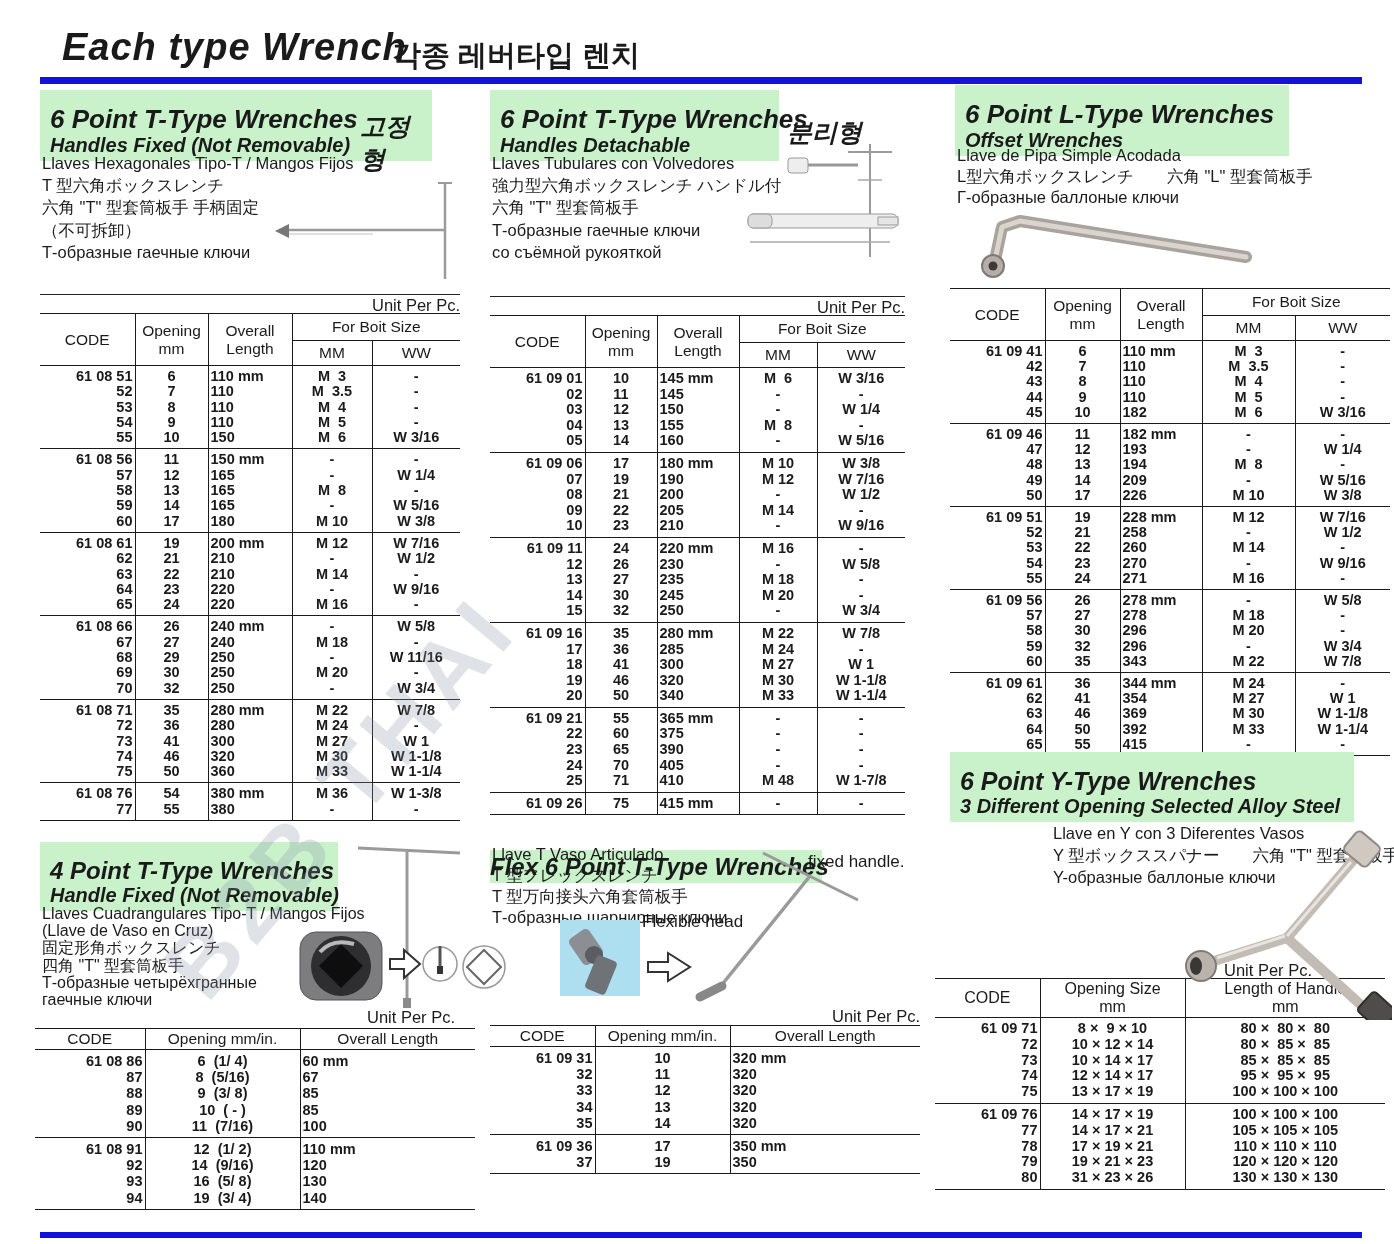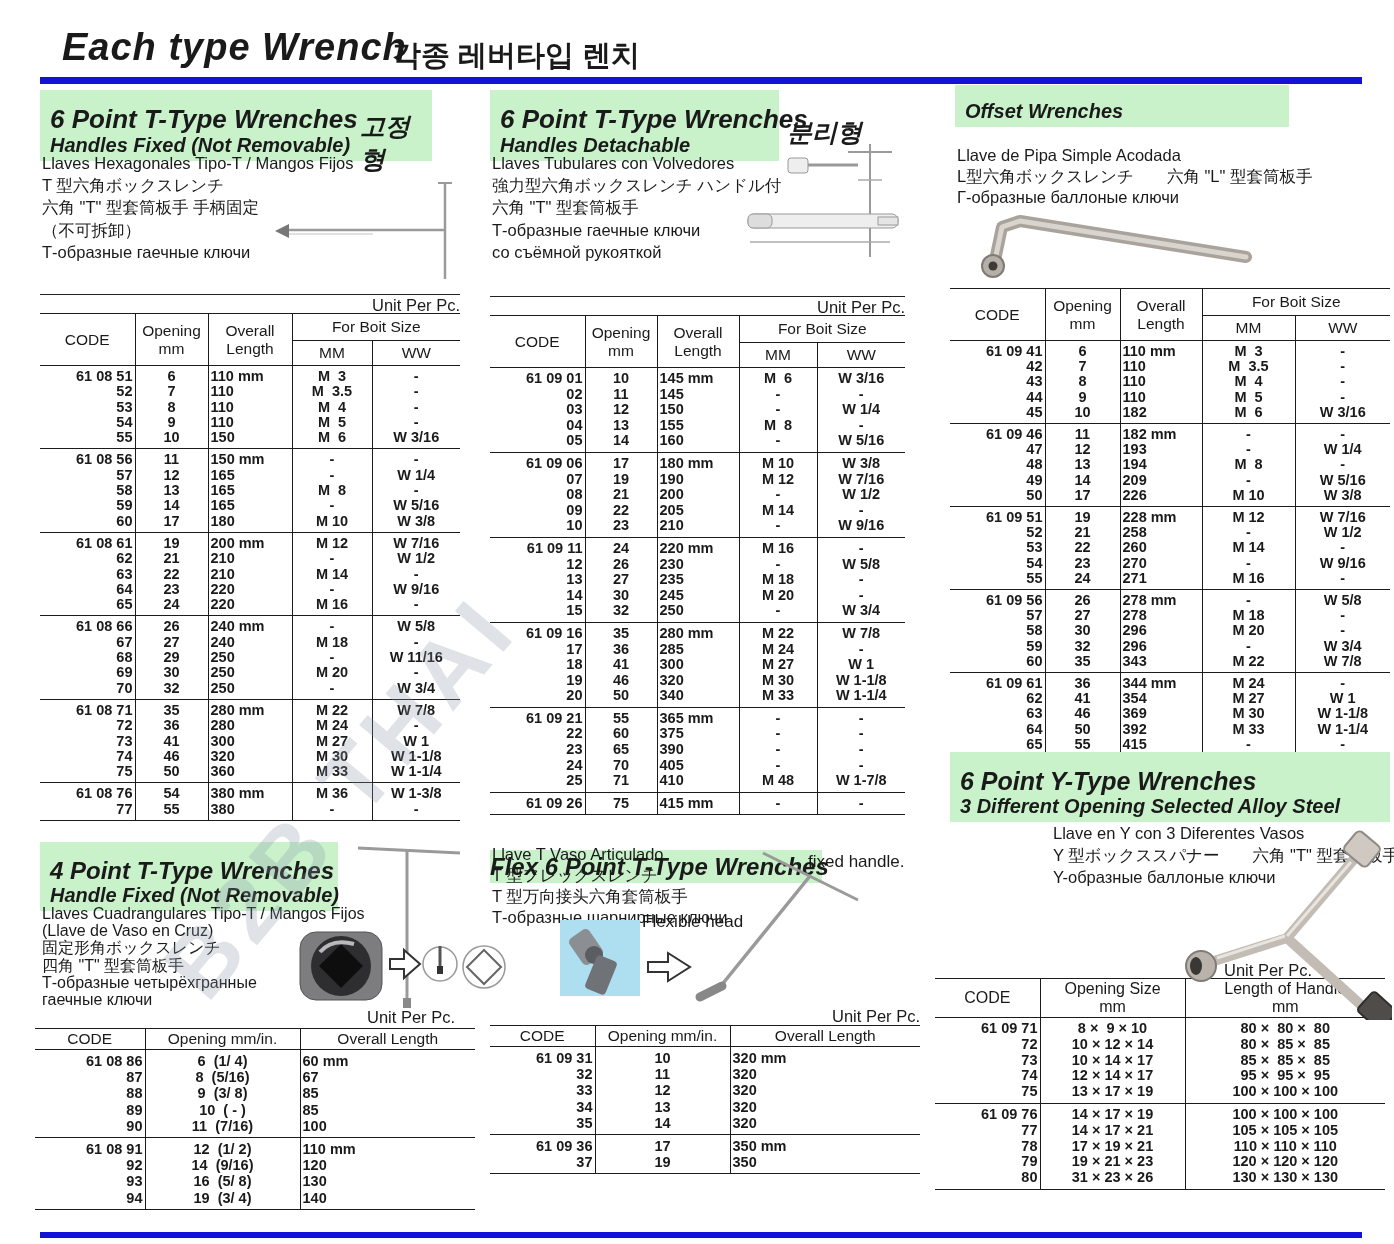--- a/index.html
+++ b/index.html
@@ -749,6 +749,7 @@
 
   <div id="col3" class="col">
     <div class="abs ghead" style="left:5px;top:0;width:334px;">
+      <div class="l1">6 Point L-Type Wrenches</div>
       <div class="l2">Offset Wrenches</div>
     </div>
     <div class="abs desc lh21" style="left:7px;top:60px;">

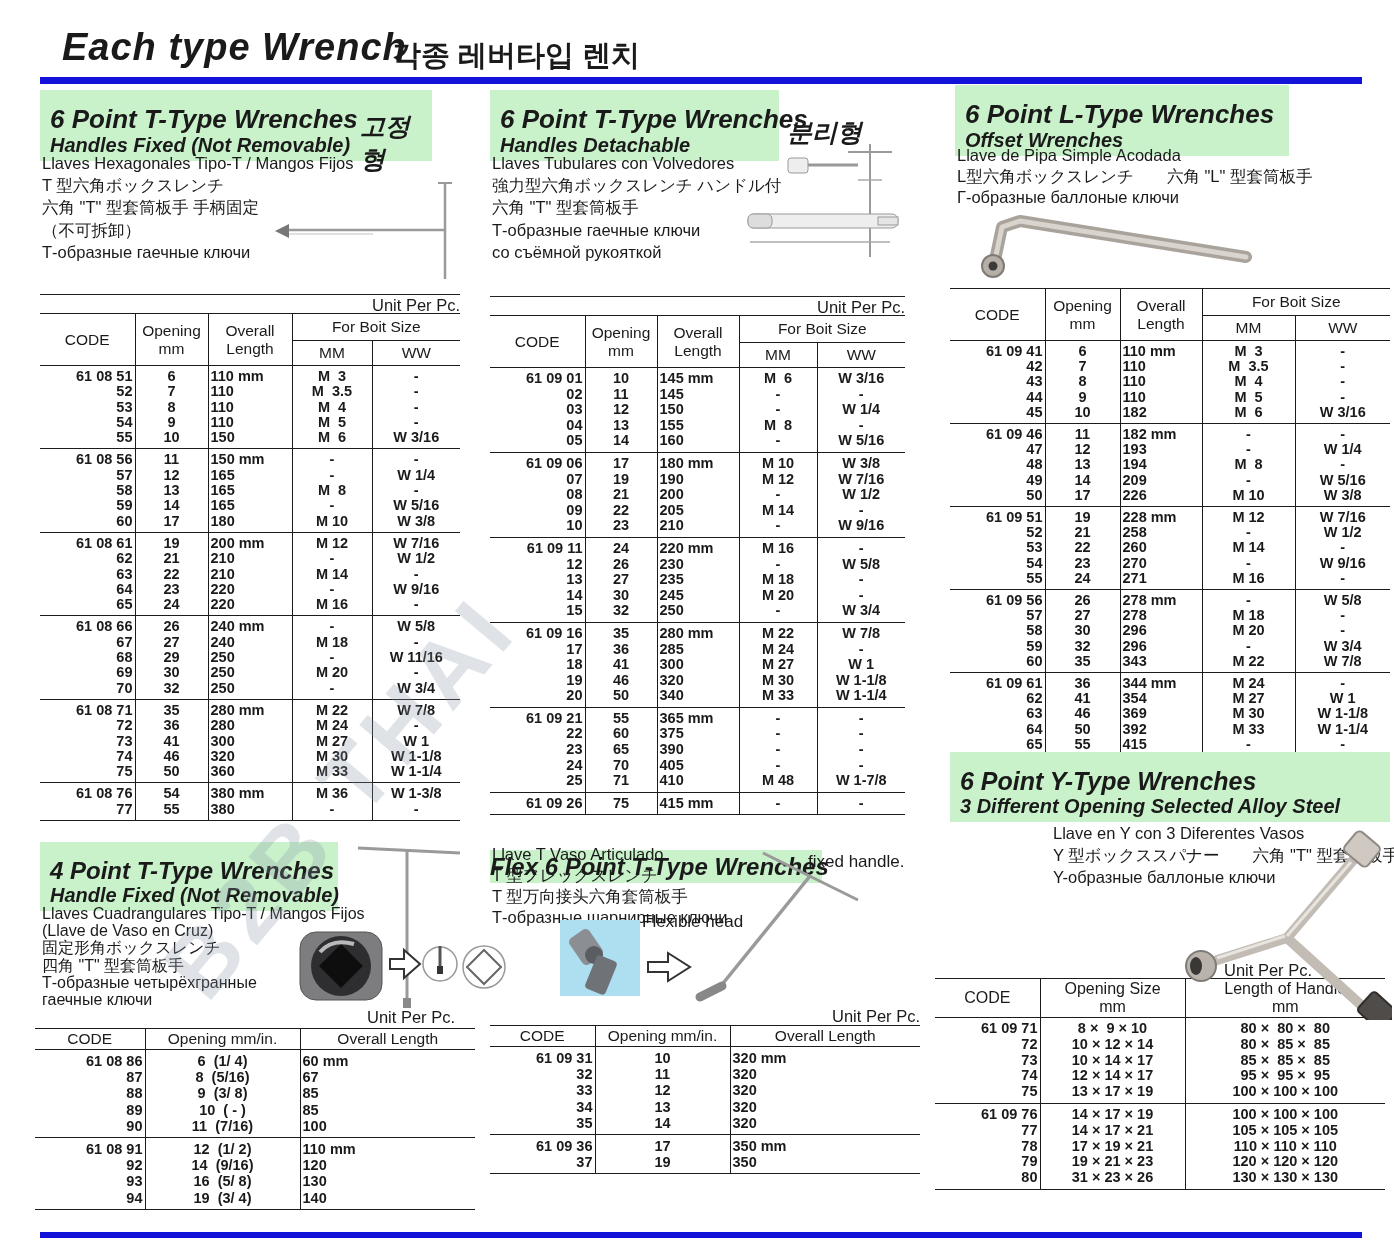--- a/index.html
+++ b/index.html
@@ -973,7 +973,7 @@
         </tbody>
       </table>
 
-    <div class="abs ghead" style="left:0;top:667px;width:440px;">
+    <div class="abs ghead" style="left:0;top:667px;width:404px;">
       <div class="l1" style="font-size:25px;line-height:28px;">6 Point Y-Type Wrenches</div>
       <div class="l2">3 Different Opening Selected Alloy Steel</div>
     </div>

